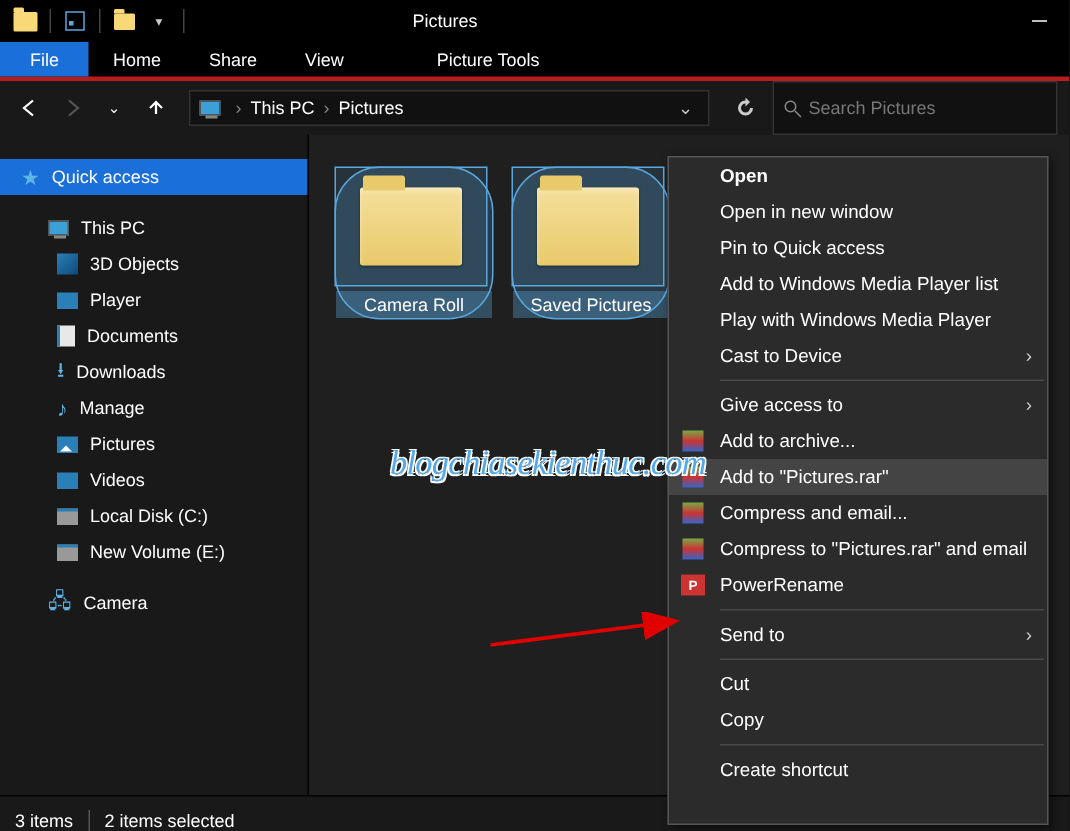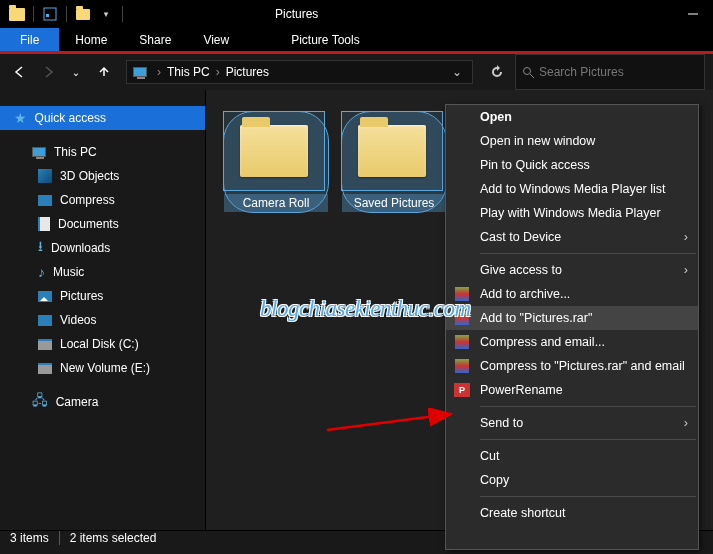--- a/index.html
+++ b/index.html
@@ -200,7 +200,7 @@
     <div class="side-item">
         <span class="chev"></span>
         <span class="desk"></span>
-        <span>Compress</span>
+        <span>Player</span>
       </div>
     <div class="side-item">
         <span class="chev"></span>

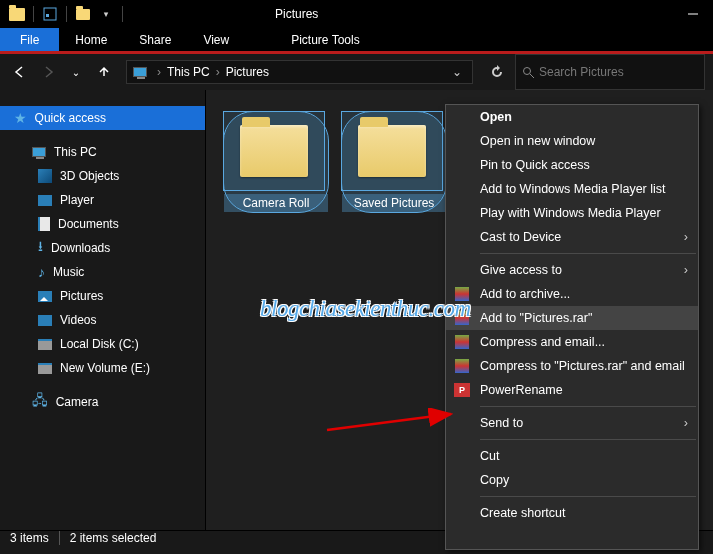--- a/index.html
+++ b/index.html
@@ -215,7 +215,7 @@
     <div class="side-item">
         <span class="chev"></span>
         <span class="music">♪</span>
-        <span>Music</span>
+        <span>Manage</span>
       </div>
     <div class="side-item">
         <span class="chev"></span>

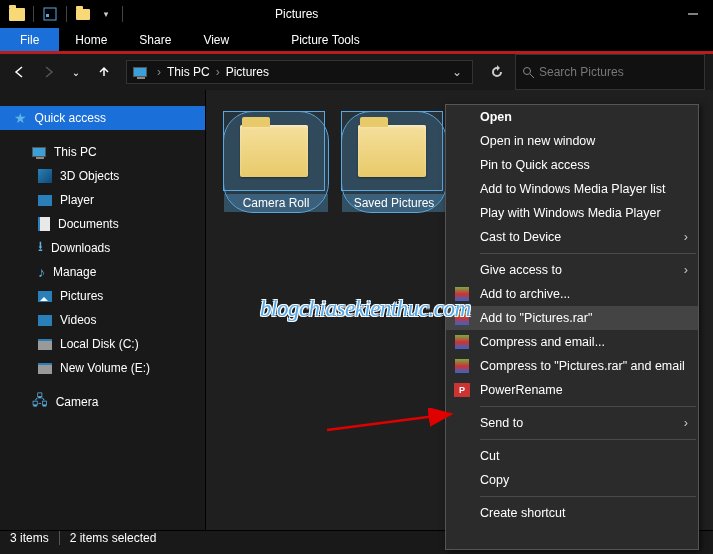--- a/index.html
+++ b/index.html
@@ -80,7 +80,7 @@
   .pr{background:#c33;color:#fff;font-size:9px;font-weight:bold;width:16px;height:14px;display:flex;align-items:center;justify-content:center;}
   
   
-  .status { height: 24px; background: #191919; border-top: 1px solid #000; display: flex; align-items: flex-start; padding: 0 10px; gap: 10px; font-size: 12px; }
+  .status { height: 24px; background: #191919; border-top: 1px solid #000; display: flex; align-items: flex-end; padding: 0 10px; gap: 10px; font-size: 12px; }
   .status-sep { width: 1px; height: 14px; background: #555; }
   
   

